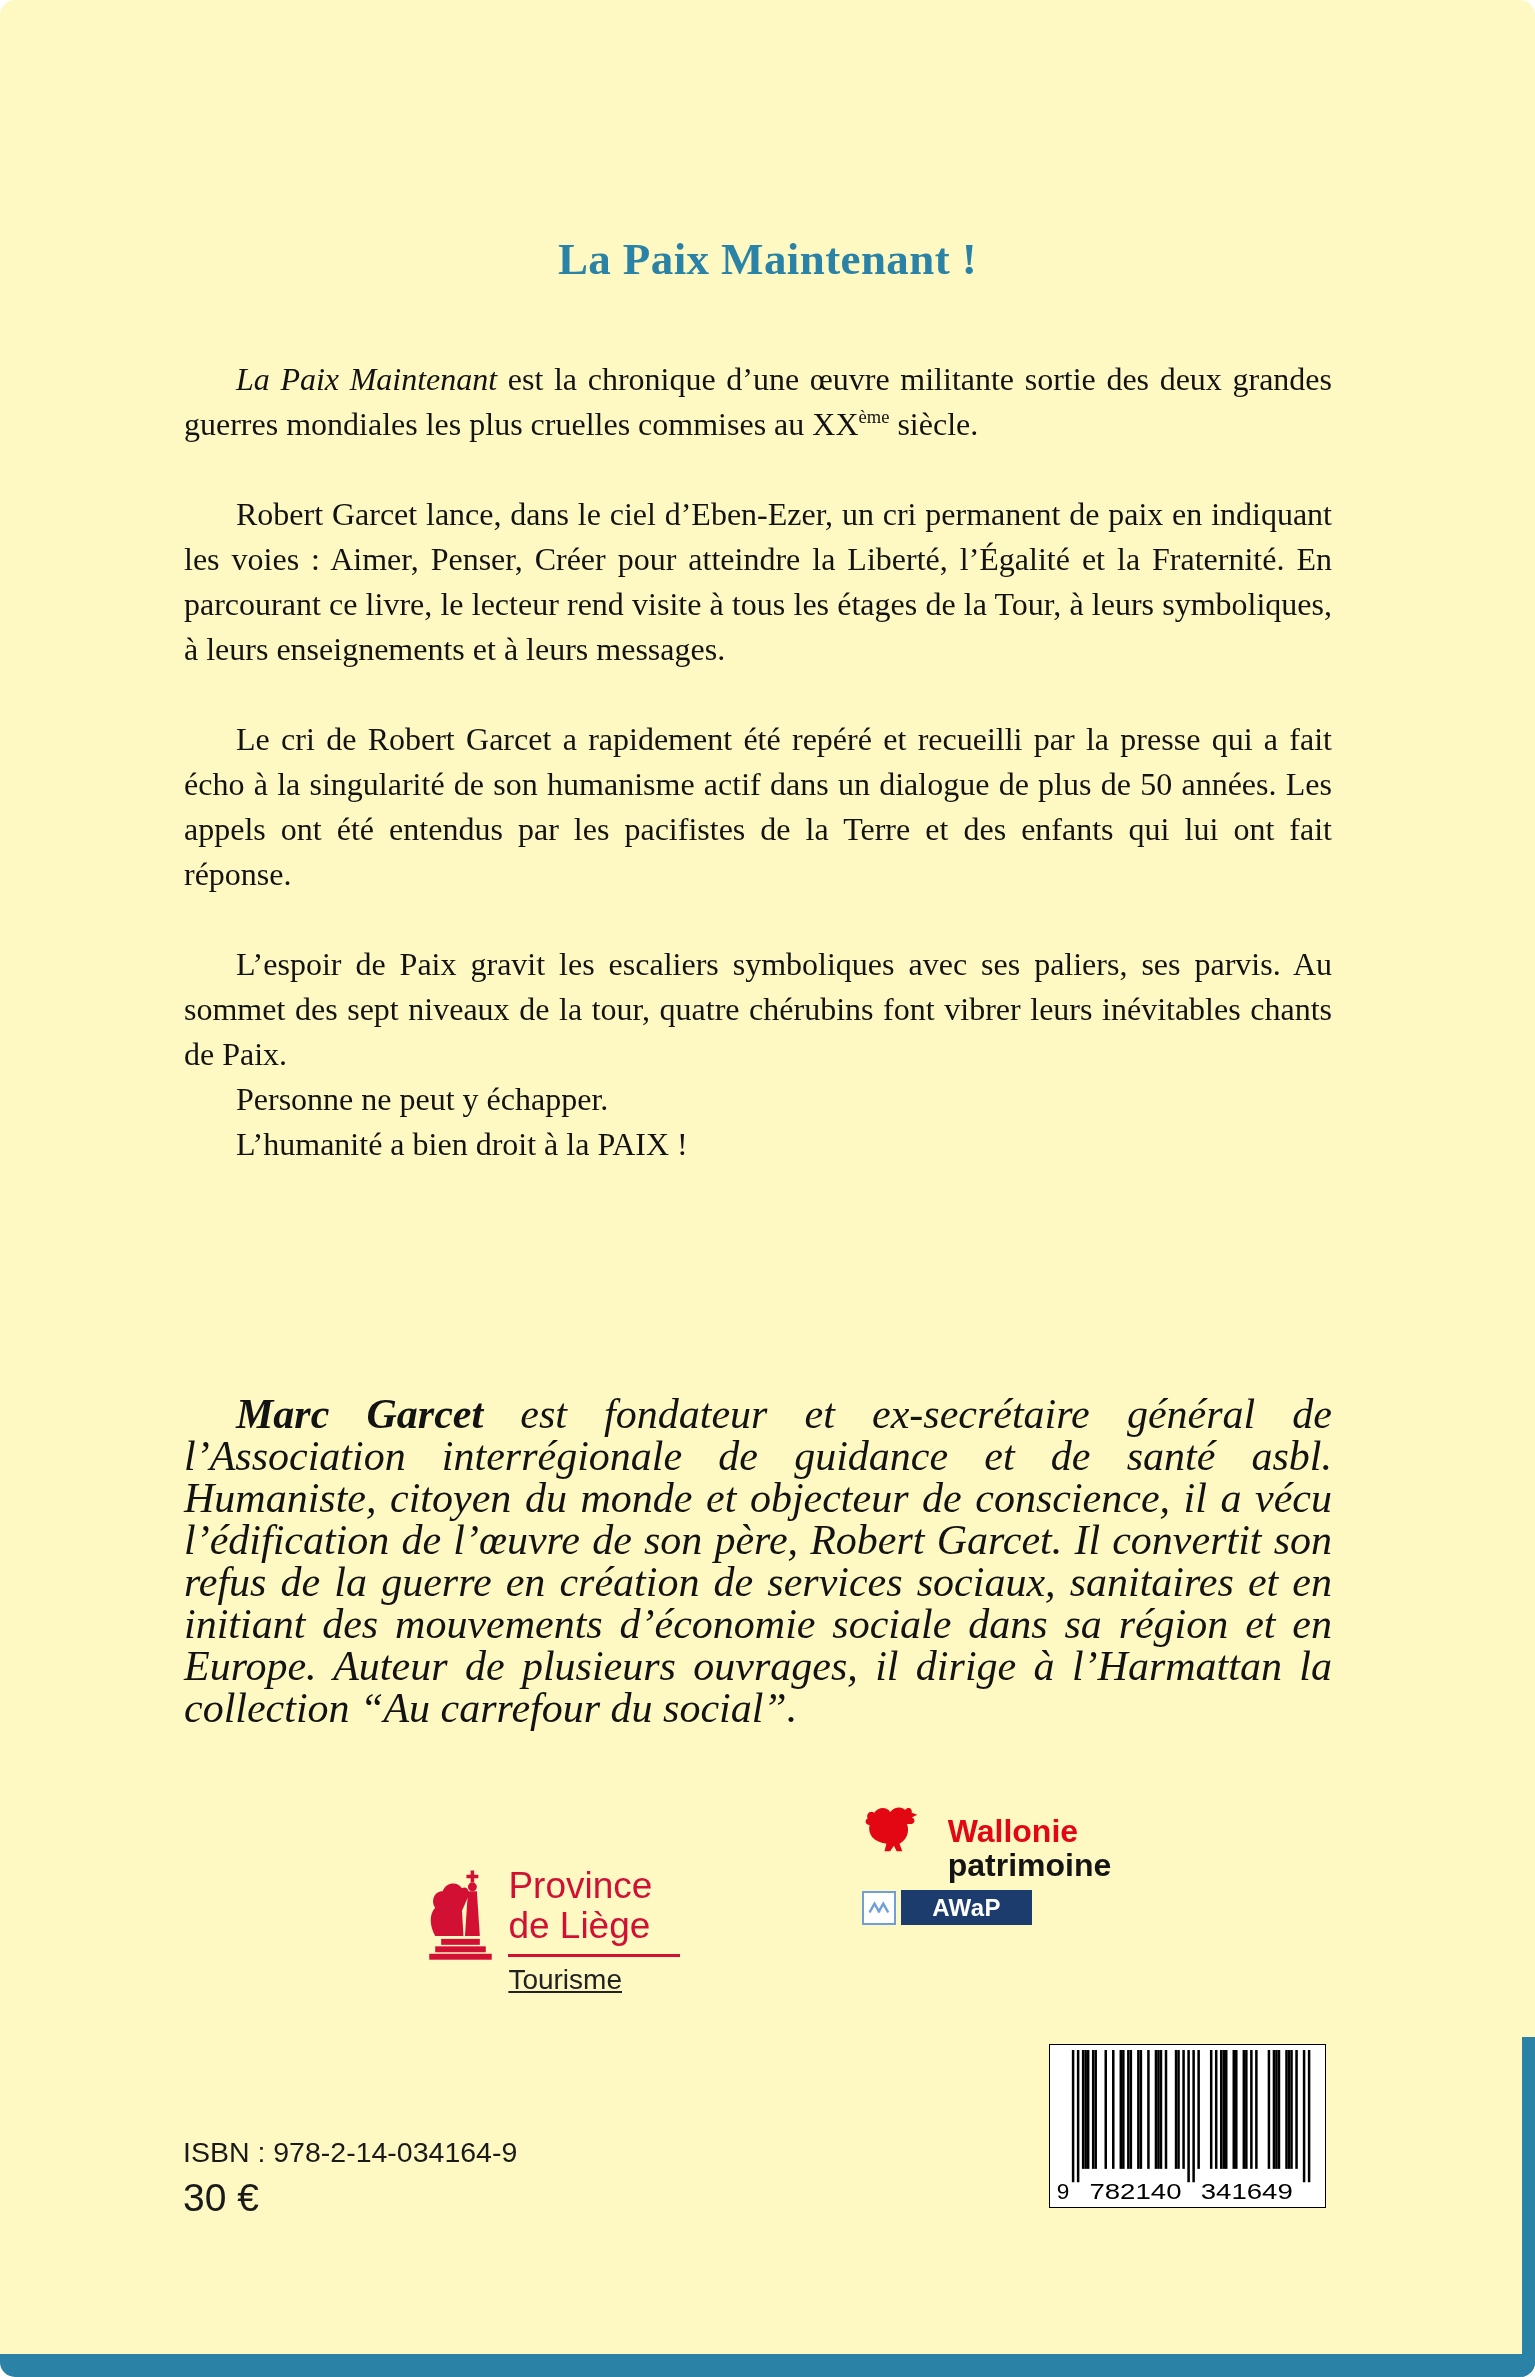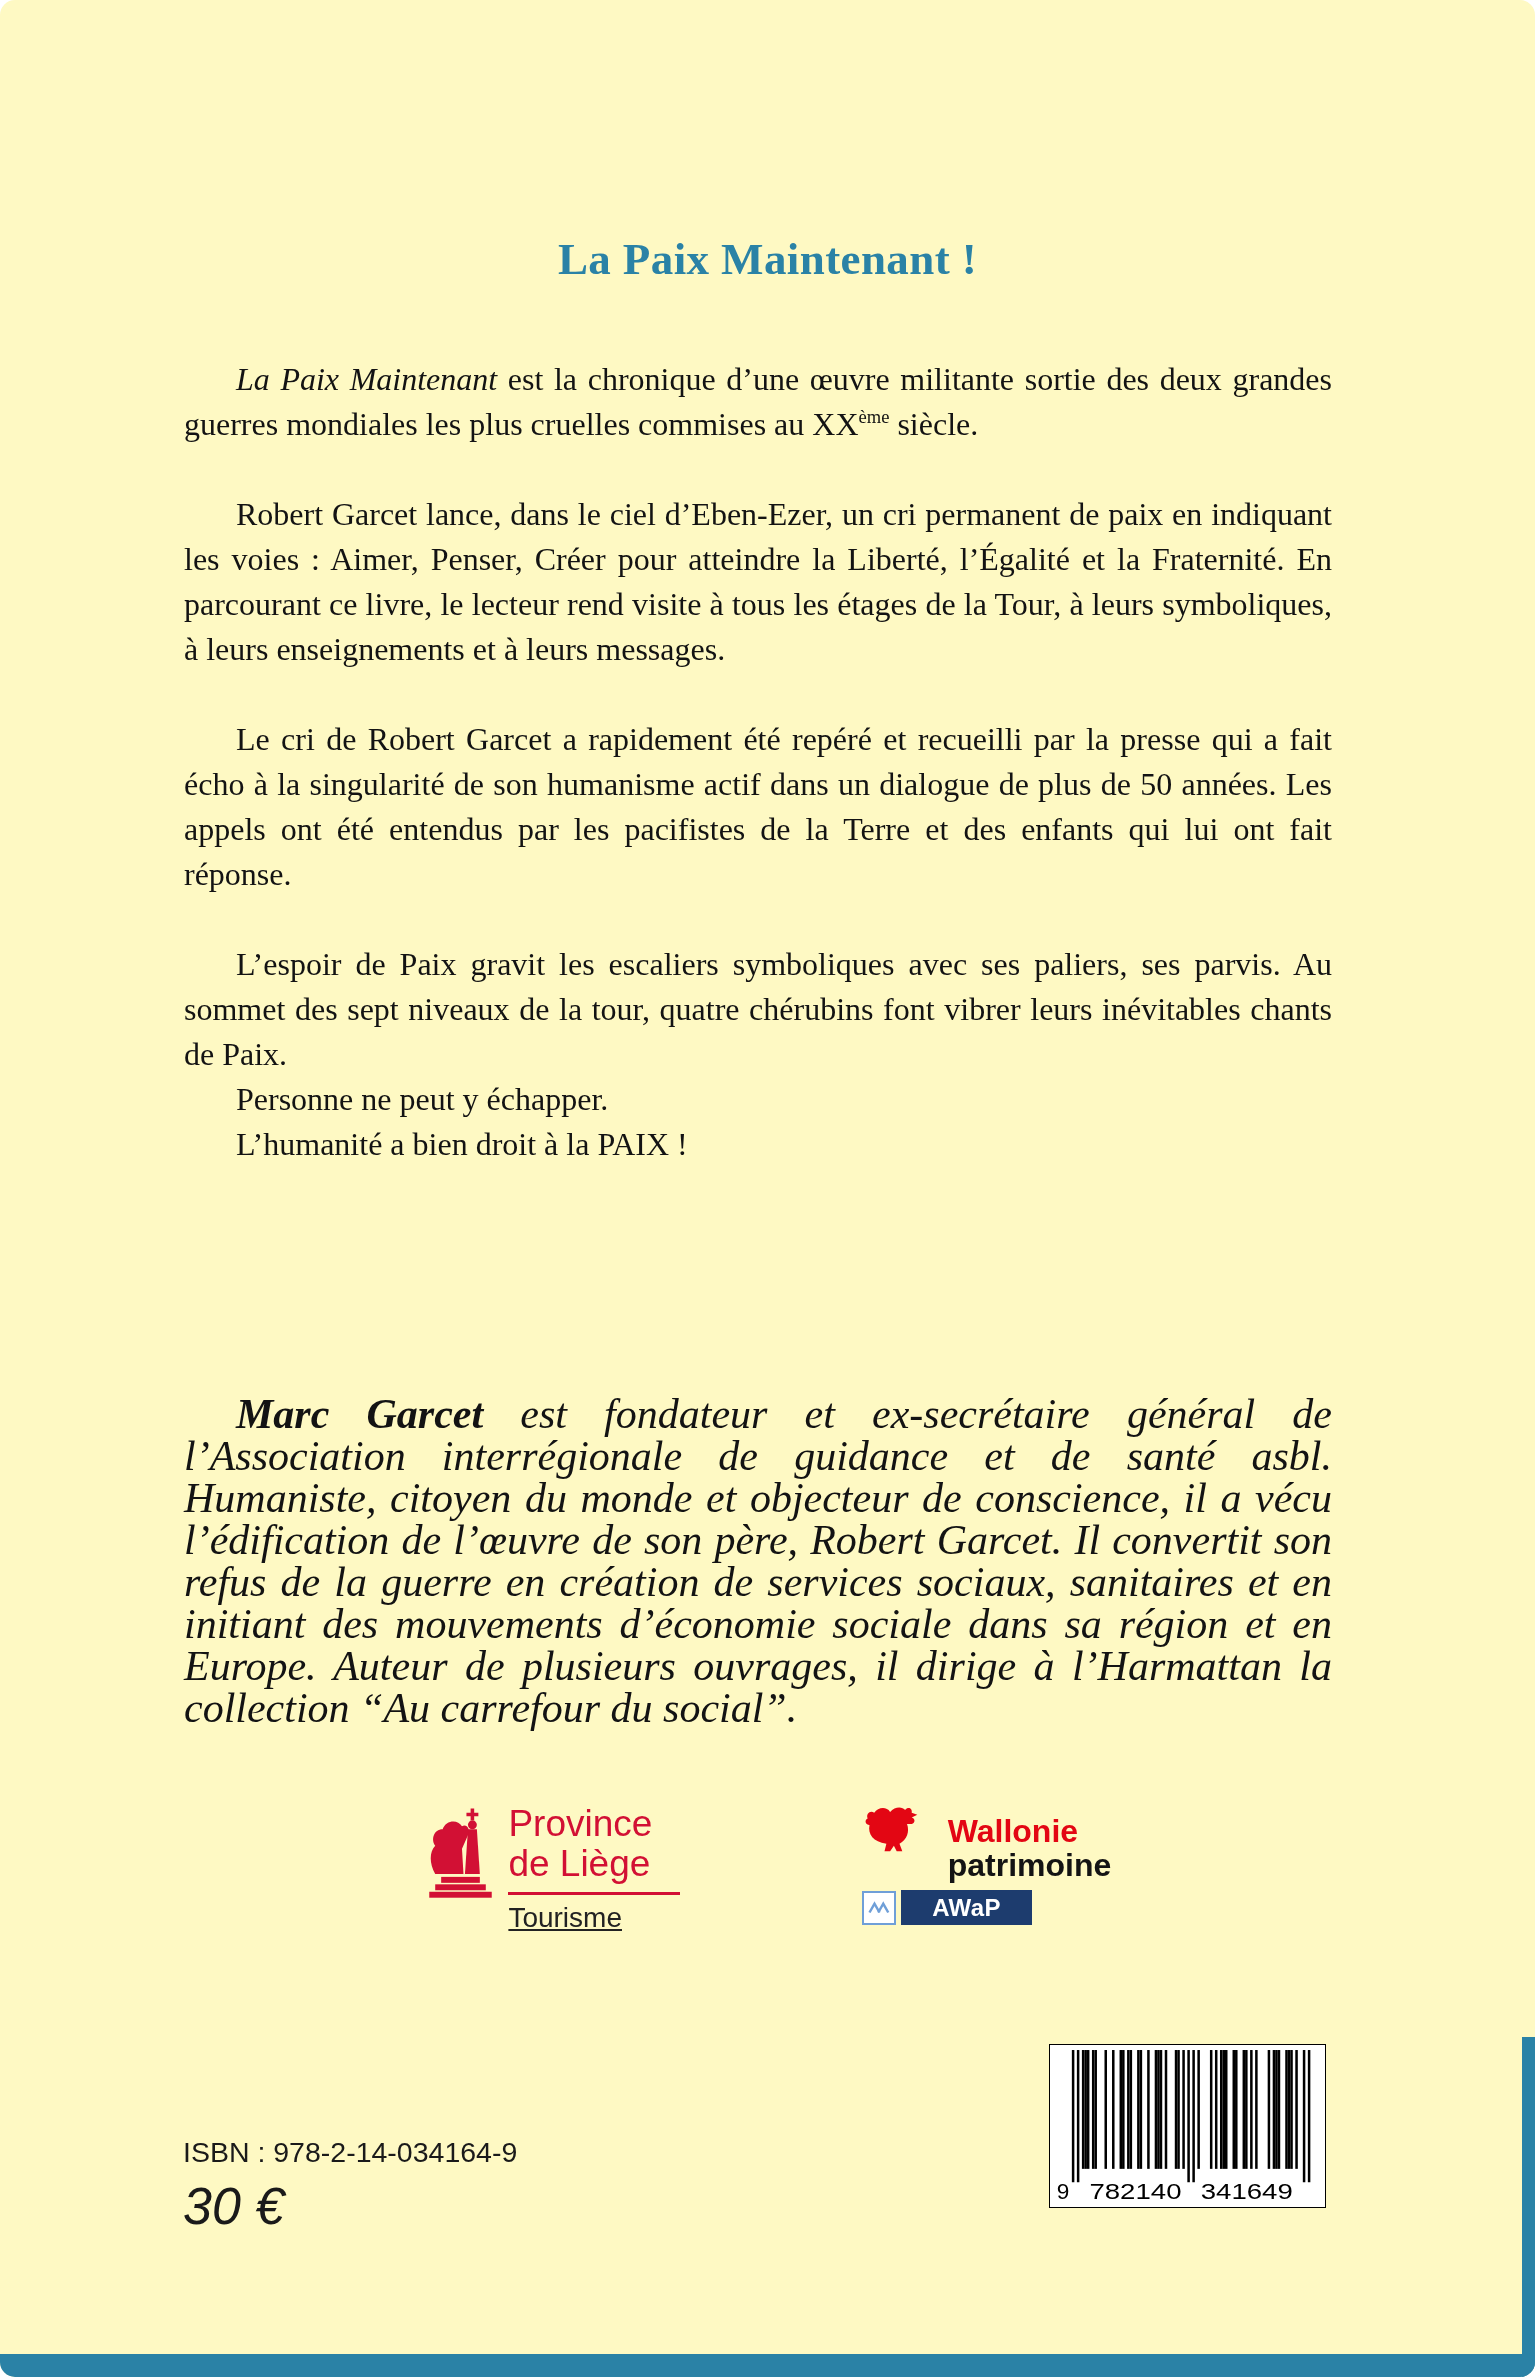--- a/index.html
+++ b/index.html
@@ -20,7 +20,7 @@
   .bio p{margin:0;text-indent:52px;}
 
   
-  .province{position:absolute;left:426px;top:1804px;display:flex;align-items:flex-start;}
+  .province{position:absolute;left:426px;top:1866px;display:flex;align-items:flex-start;}
   .prov-words{margin-left:13.4px;font-family:"Liberation Sans",sans-serif;}
   .prov-line{font-size:37px;line-height:40px;color:var(--province-red,#d21034);}
   .prov-rule{width:172px;height:2.5px;background:var(--province-red,#d21034);margin:8.4px 0 6.7px 0;}

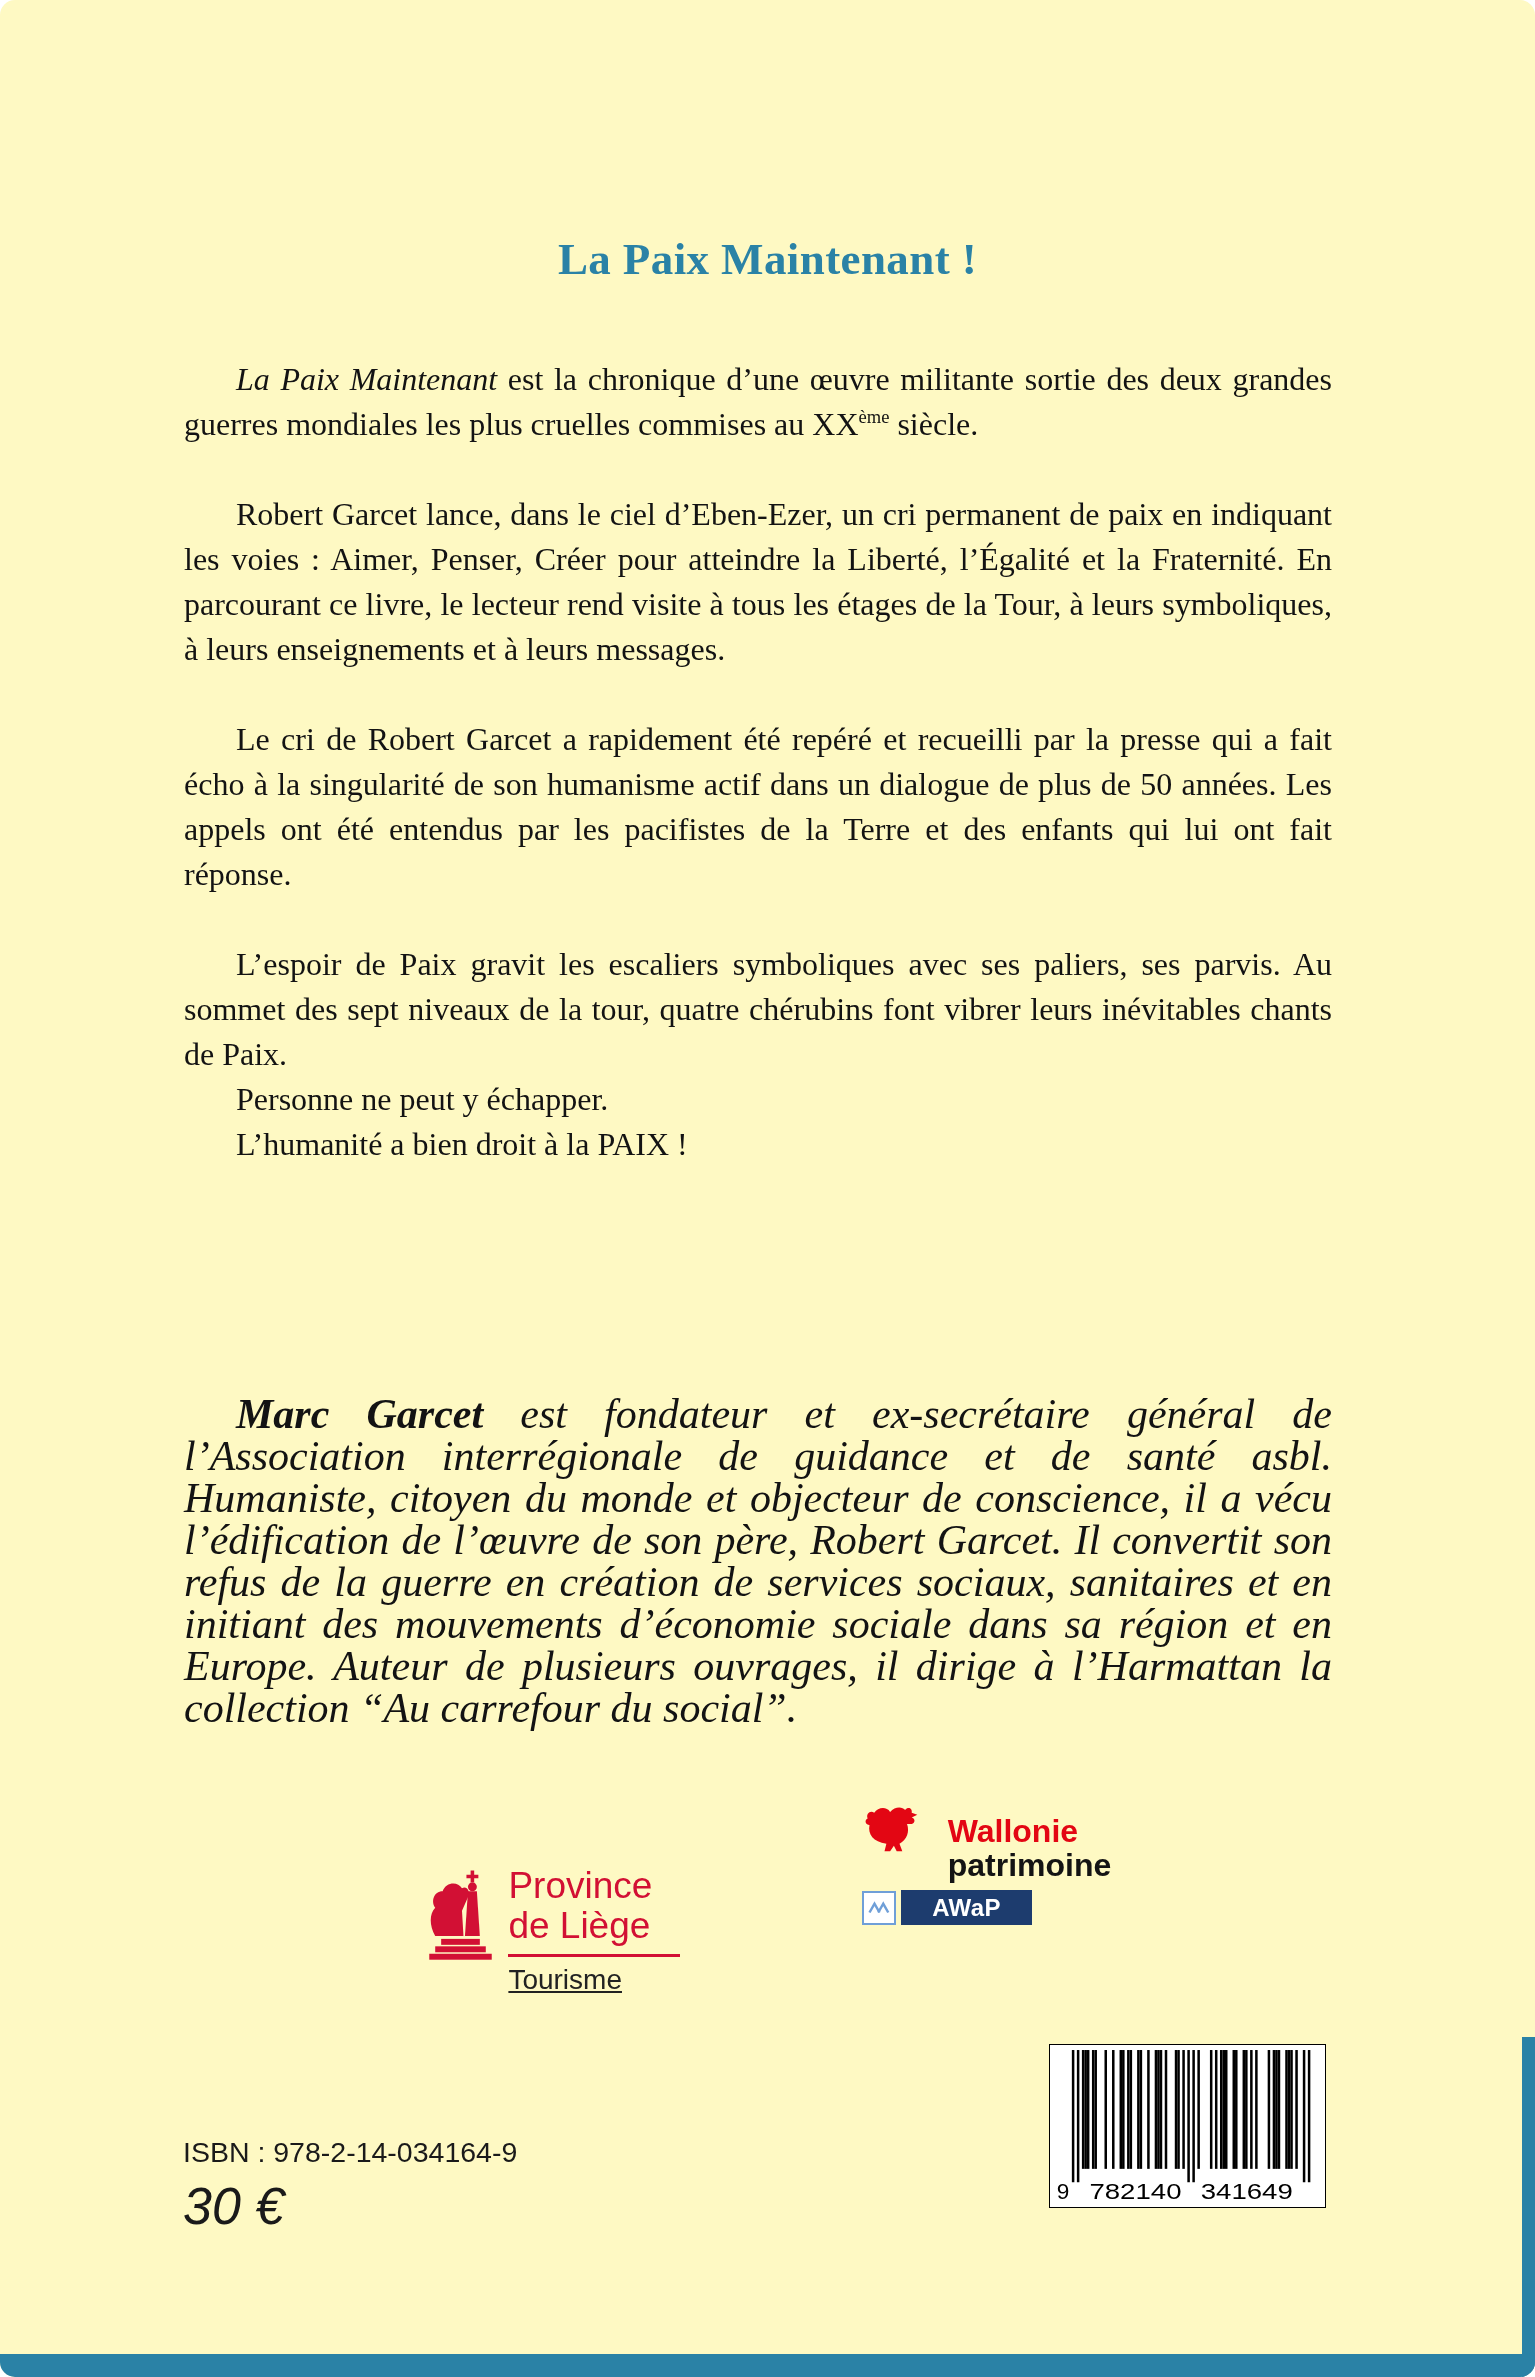--- a/index.html
+++ b/index.html
@@ -41,7 +41,7 @@
   
   .credit{position:absolute;left:183px;top:2037px;font-family:"Liberation Sans",sans-serif;font-size:28px;color:#1a1a1a;}
   .isbn{position:absolute;left:183px;top:2136px;font-family:"Liberation Sans",sans-serif;font-size:28.5px;color:#1a1a1a;}
-  .price{position:absolute;left:183px;top:2176px;font-family:"Liberation Sans",sans-serif;font-size:52px;color:#1a1a1a;font-style:italic;}
+  .price{position:absolute;left:183px;top:2176px;font-family:"Liberation Sans",sans-serif;font-size:39px;color:#1a1a1a;}
 
   .barcode-box{position:absolute;left:1049px;top:2044px;width:277px;height:164px;
                background:#ffffff;border:1.7px solid #000;box-sizing:border-box;}

